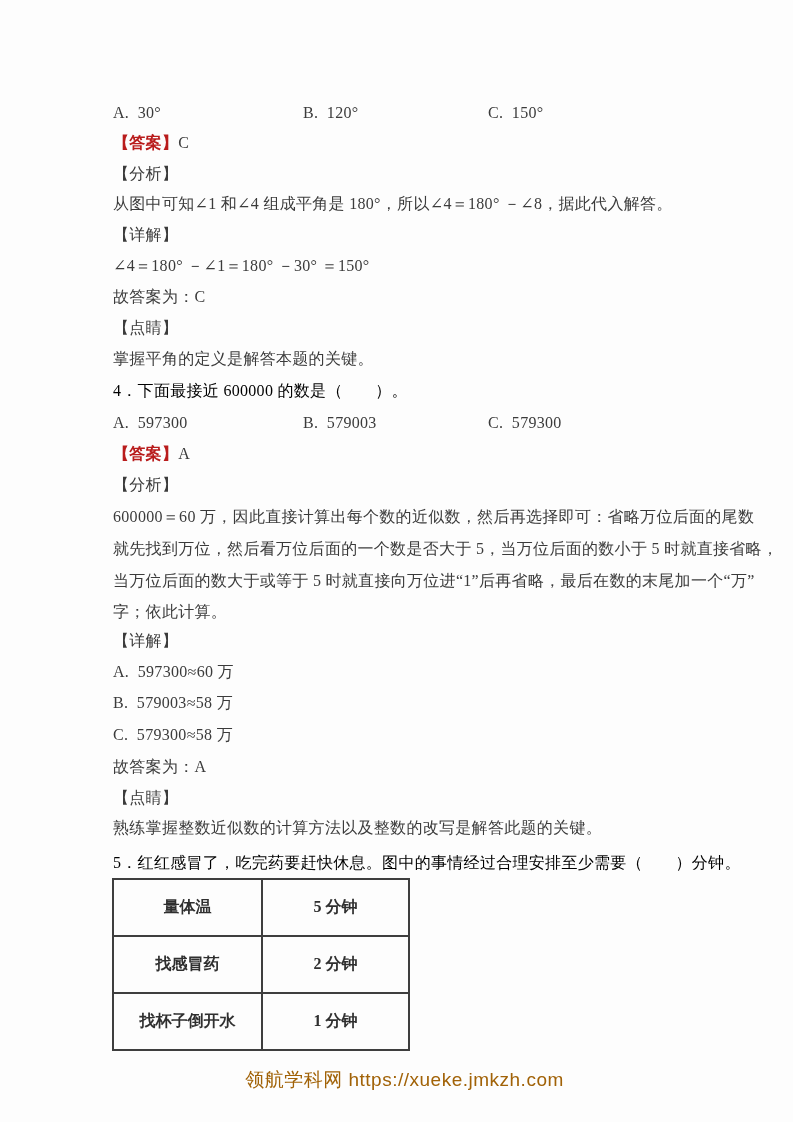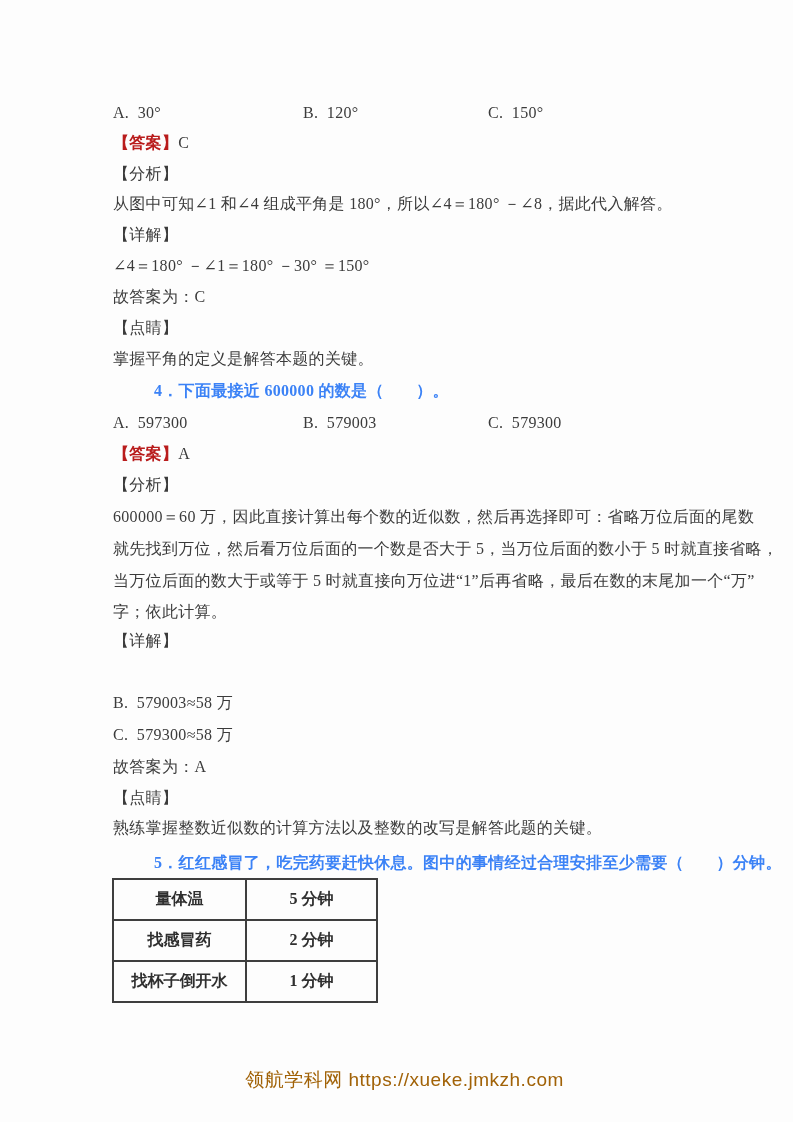--- a/index.html
+++ b/index.html
@@ -22,7 +22,7 @@
     white-space: pre;
     letter-spacing: 0.3px;
   }
-  .bold { font-weight: bold; color: #3b82f6; margin-left: 41px; }
+  .bold { font-weight: normal; color: #000000; }
   .row { position: absolute; left: 0; width: 793px; height: 30px; }
   .row .opt {
     position: absolute;

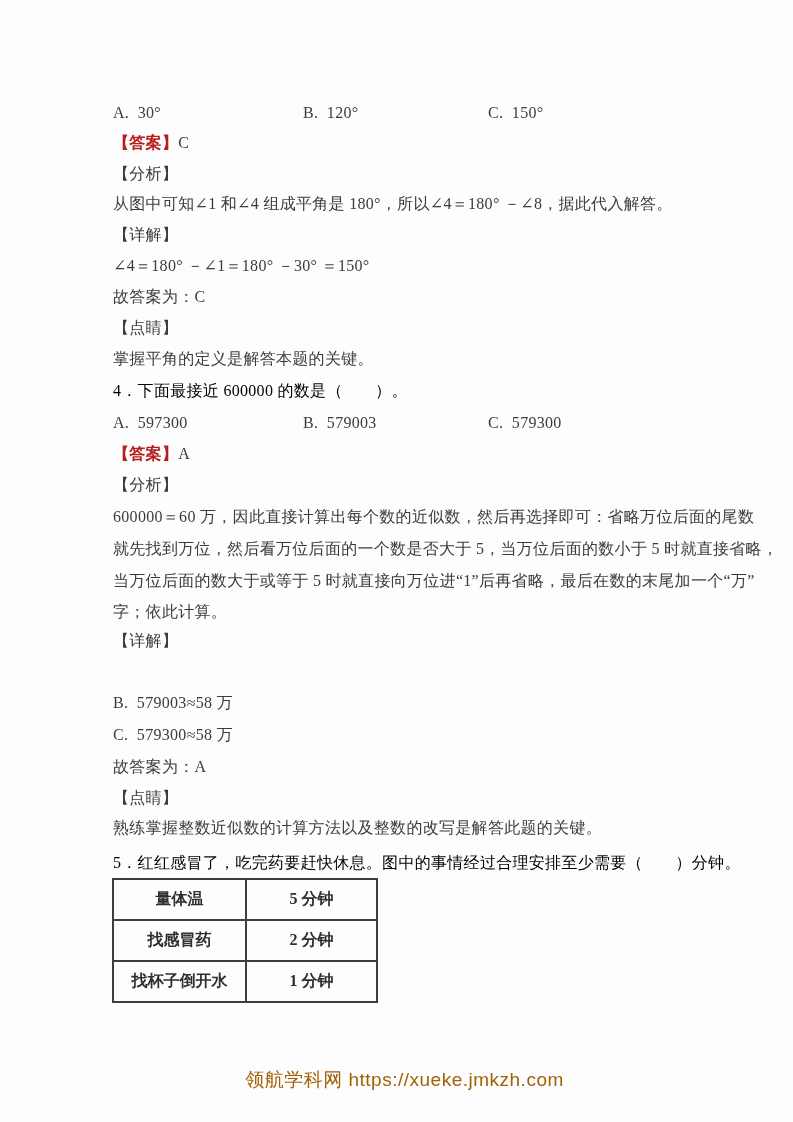--- a/index.html
+++ b/index.html
@@ -111,6 +111,7 @@
   <div class="line" style="top:597px">字；依此计算。</div>
 
   <div class="line" style="top:626px">【详解】</div>
+  <div class="line" style="top:657px">A.  597300≈60 万</div>
   <div class="line" style="top:688px">B.  579003≈58 万</div>
   <div class="line" style="top:720px">C.  579300≈58 万</div>
   <div class="line" style="top:752px">故答案为：A</div>

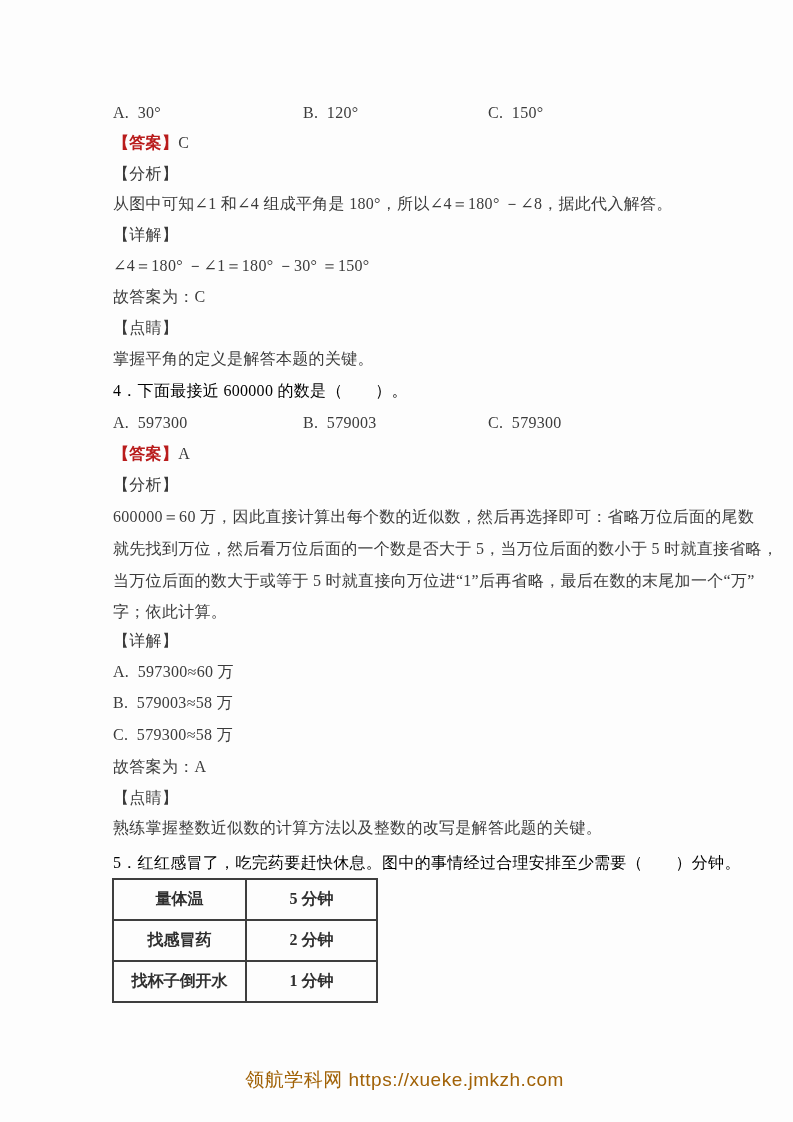--- a/index.html
+++ b/index.html
@@ -51,7 +51,7 @@
     font-size: 16px;
     color: #2f2f2f;
     height: 39px;
-    padding: 0;
+    padding: 8px;
     white-space: pre;
   }
   #task-table td.col-task { width: 131px; }

